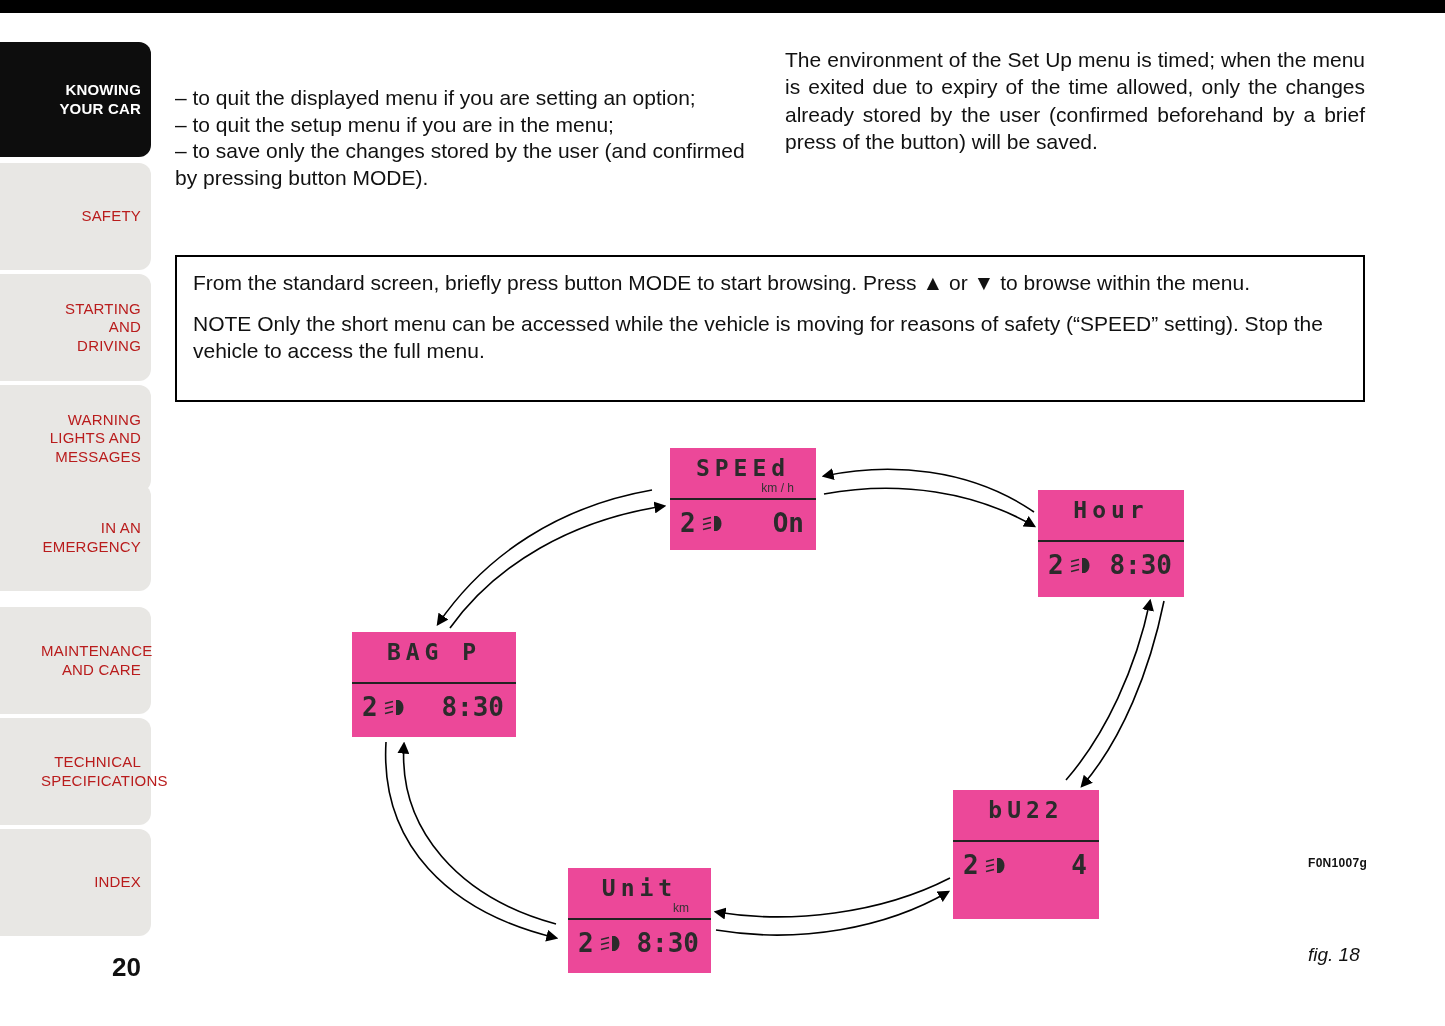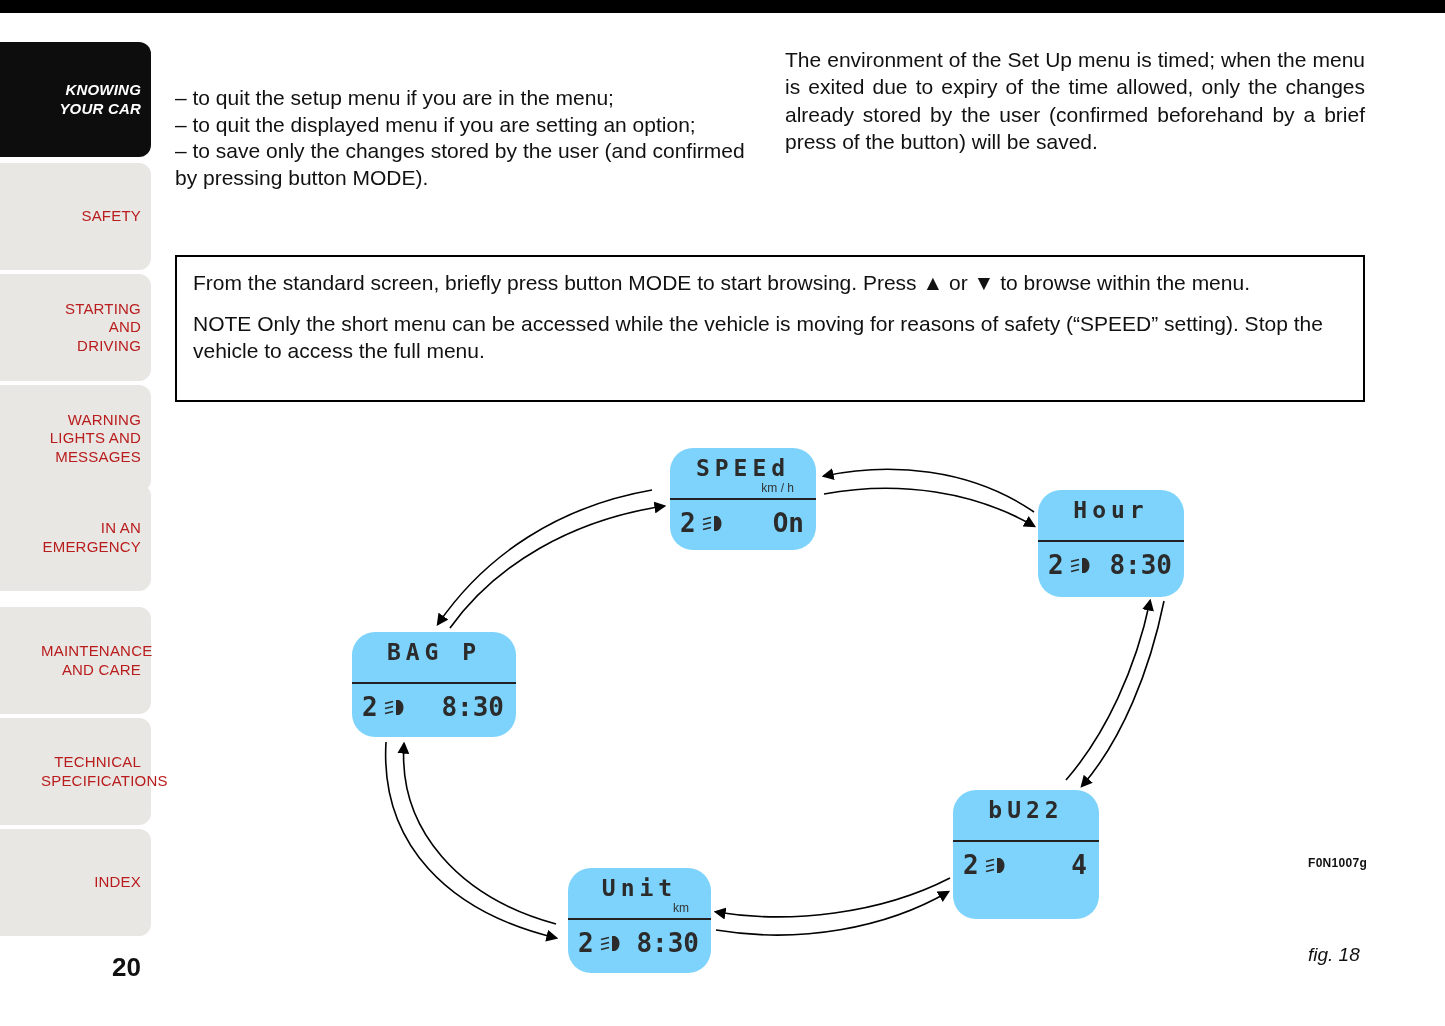--- a/index.html
+++ b/index.html
@@ -44,7 +44,7 @@
     color: #fff;
     font-weight: bold;
   }
-  .tab-0 { top: 42px;  height: 115px; font-style: italic; }
+  .tab-0 { top: 42px;  height: 115px; }
   .tab-1 { top: 163px; height: 107px; }
   .tab-2 { top: 274px; height: 107px; }
   .tab-3 { top: 385px; height: 107px; }

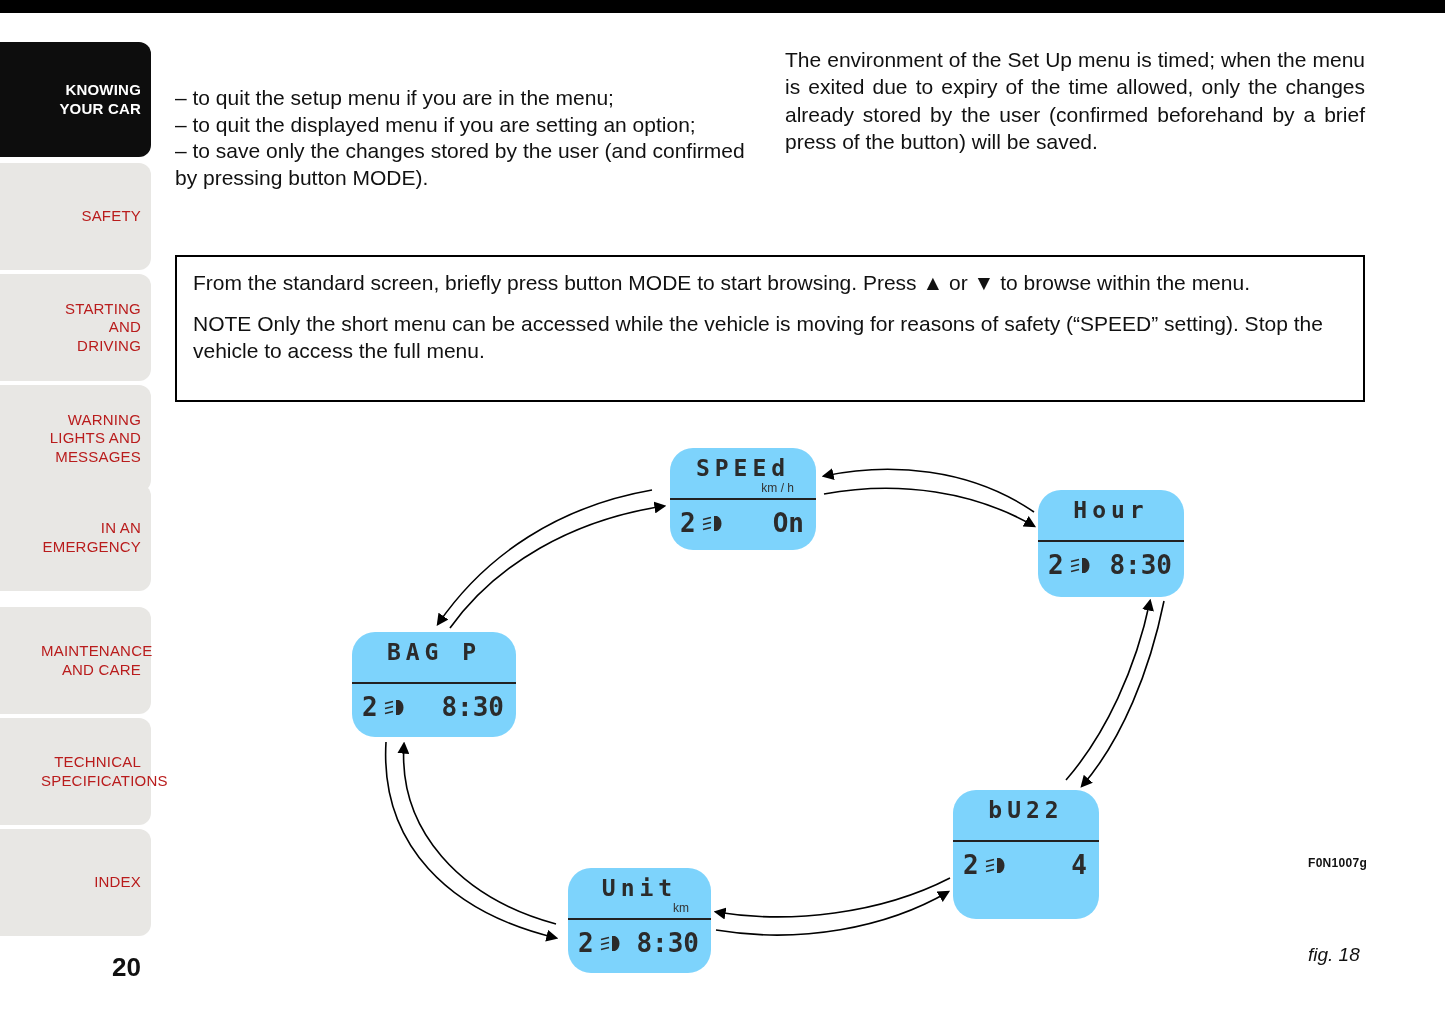--- a/index.html
+++ b/index.html
@@ -207,8 +207,8 @@
 
 
   <div class="bullets">
+    <p>– to quit the displayed menu if you are setting an option;</p>
     <p>– to quit the setup menu if you are in the menu;</p>
-    <p>– to quit the displayed menu if you are setting an option;</p>
     <p>– to save only the changes stored by the user (and confirmed by pressing button MODE).</p>
   </div>
 

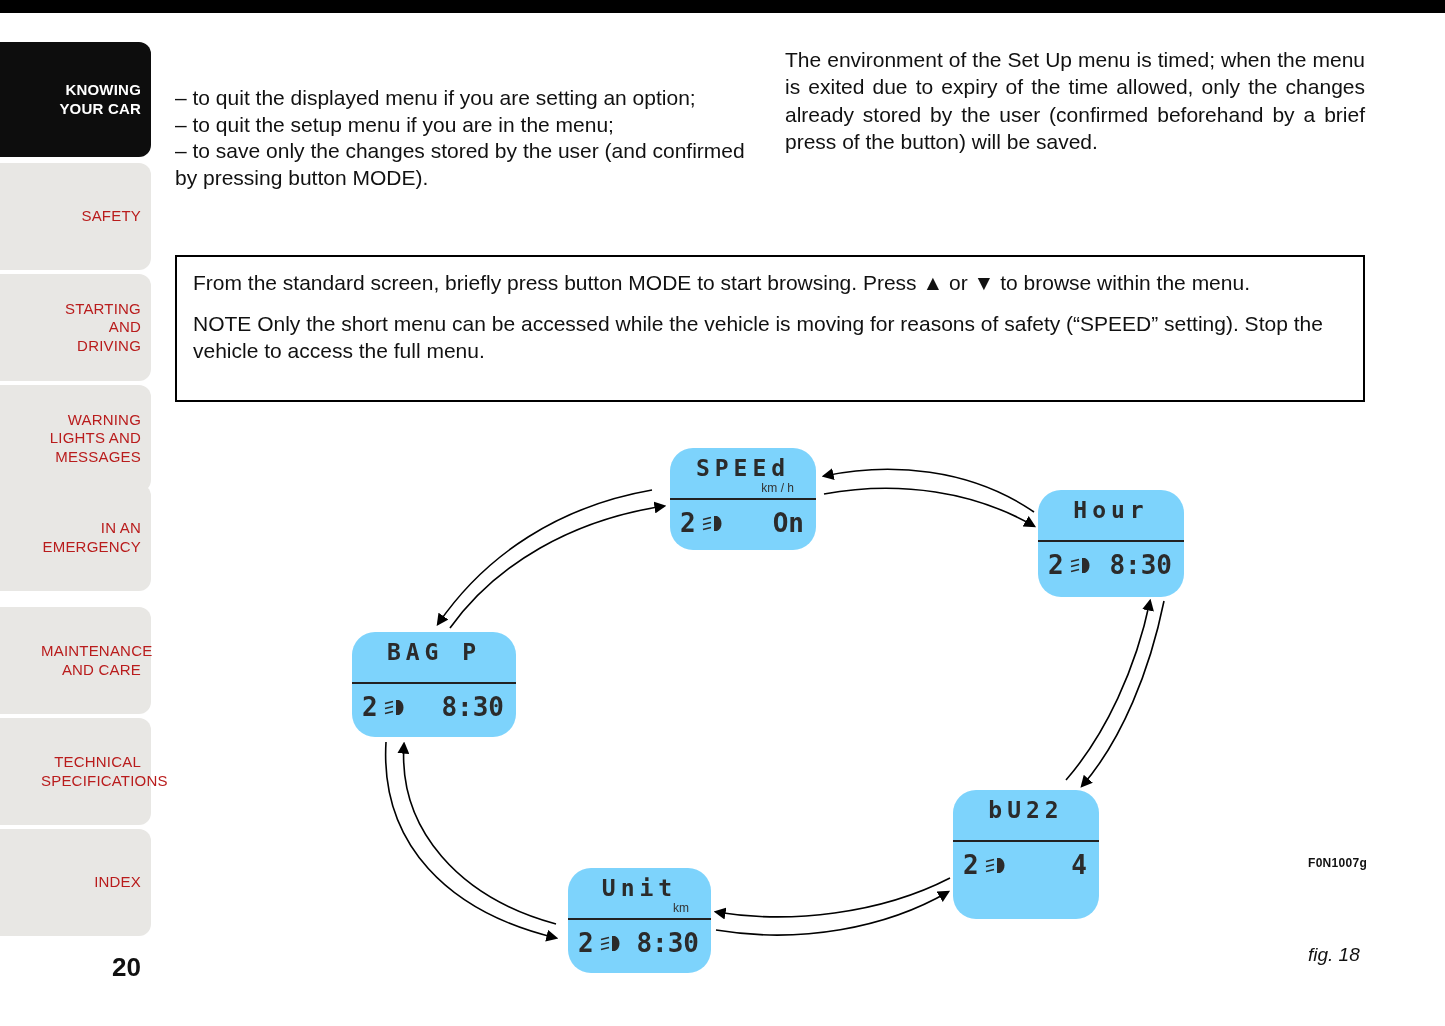--- a/index.html
+++ b/index.html
@@ -110,9 +110,8 @@
 
   .screen {
     position: absolute;
-    background: #7dd3fc;
+    background: #ec4899;
     z-index: 2;
-    border-radius: 23px;
   }
   .screen-speed  { left: 670px;  top: 448px; width: 146px; height: 102px; }
   .screen-hour   { left: 1038px; top: 490px; width: 146px; height: 107px; }

